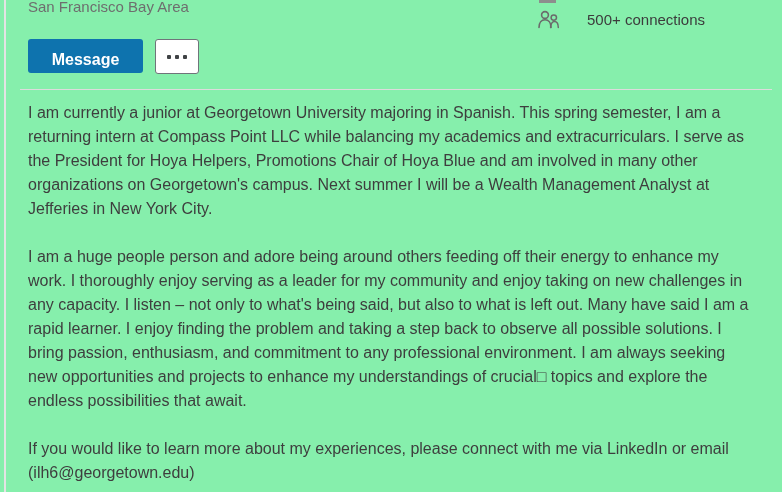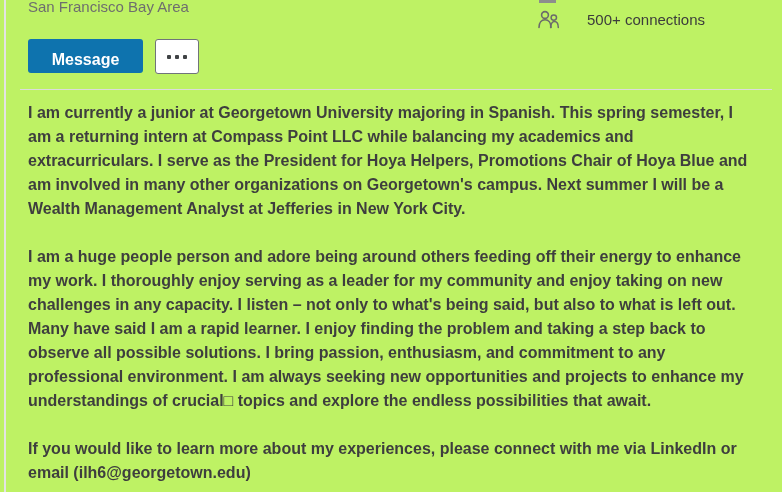--- a/index.html
+++ b/index.html
@@ -7,7 +7,7 @@
     position: relative;
     width: 782px;
     height: 492px;
-    background: #bef264;
+    background: #86efac;
     overflow: hidden;
     font-family: "Liberation Sans", "DejaVu Sans", sans-serif;
   }

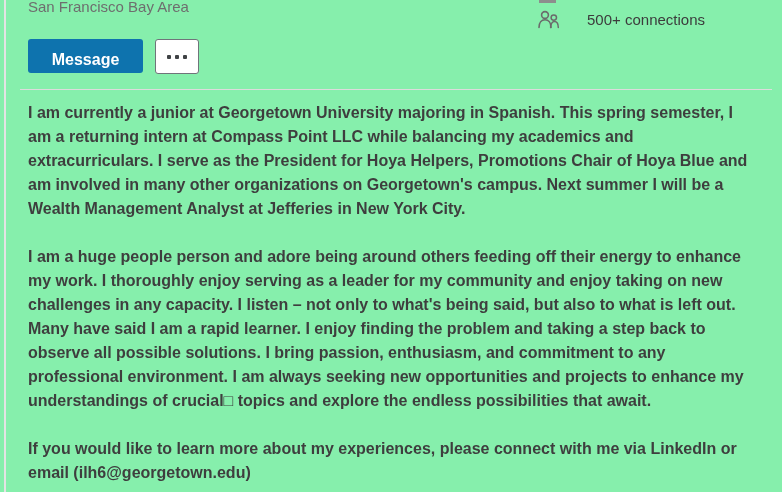--- a/index.html
+++ b/index.html
@@ -98,7 +98,7 @@
     line-height: 24px;
     color: #3e3e3e;
   }
-  .about p { margin: 0 0 24px 0; font-weight: bold; }
+  .about p { margin: 0 0 24px 0; }
   .about p:last-child { margin-bottom: 0; }
 </style>
 </head>

